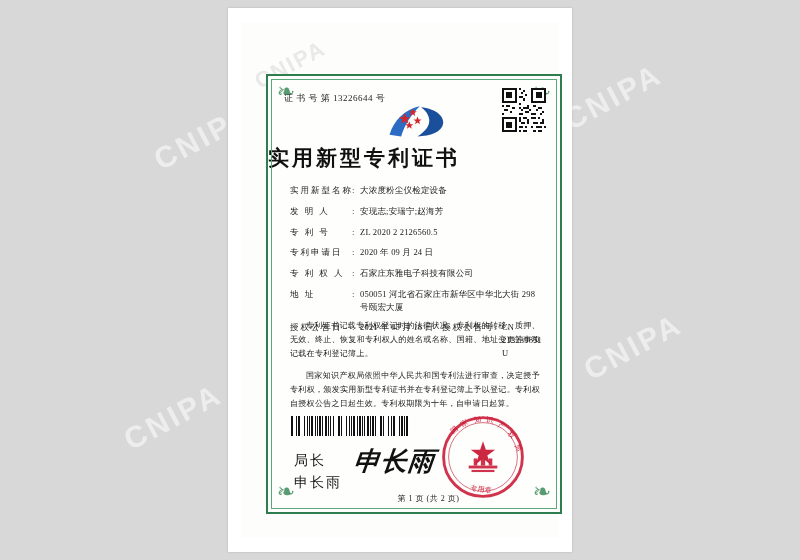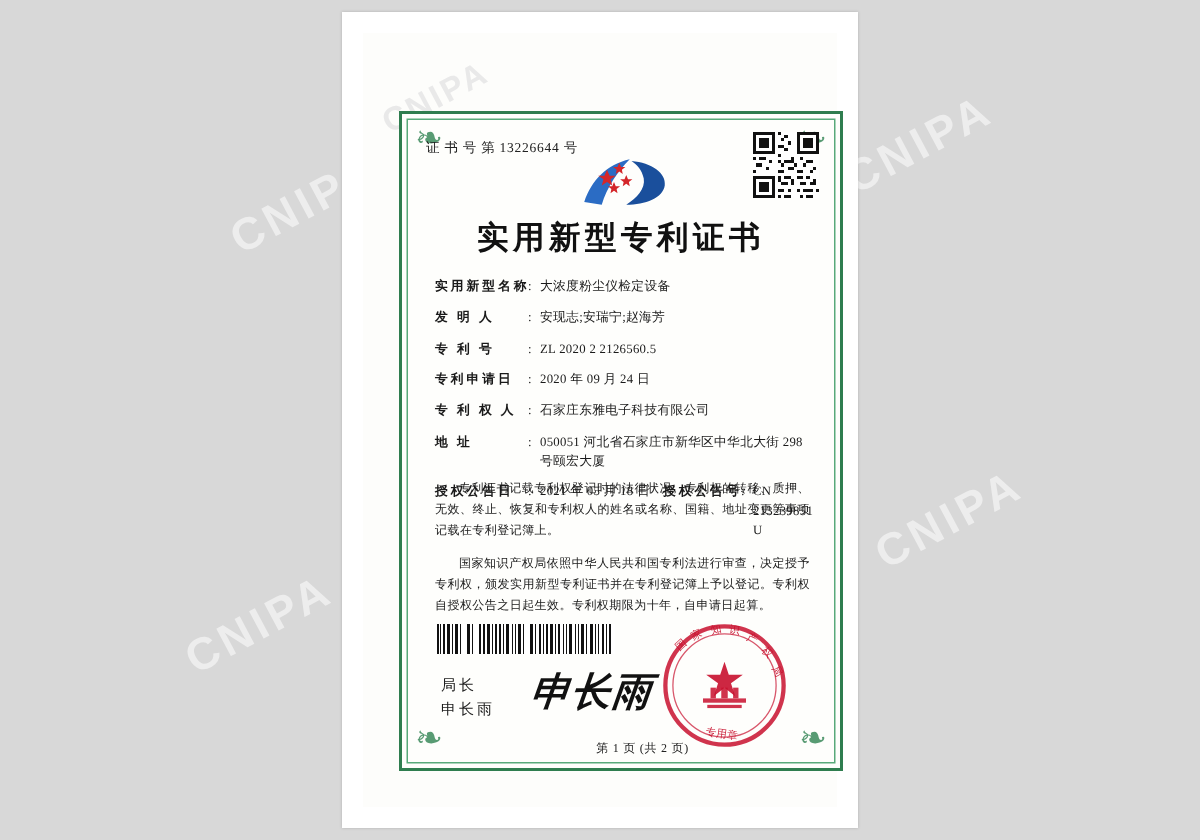--- a/index.html
+++ b/index.html
@@ -138,7 +138,6 @@
     left: 0;
     right: 0;
     top: 68px;
-    text-align: center;
     font-size: 21px;
     font-weight: bold;
     color: #111;

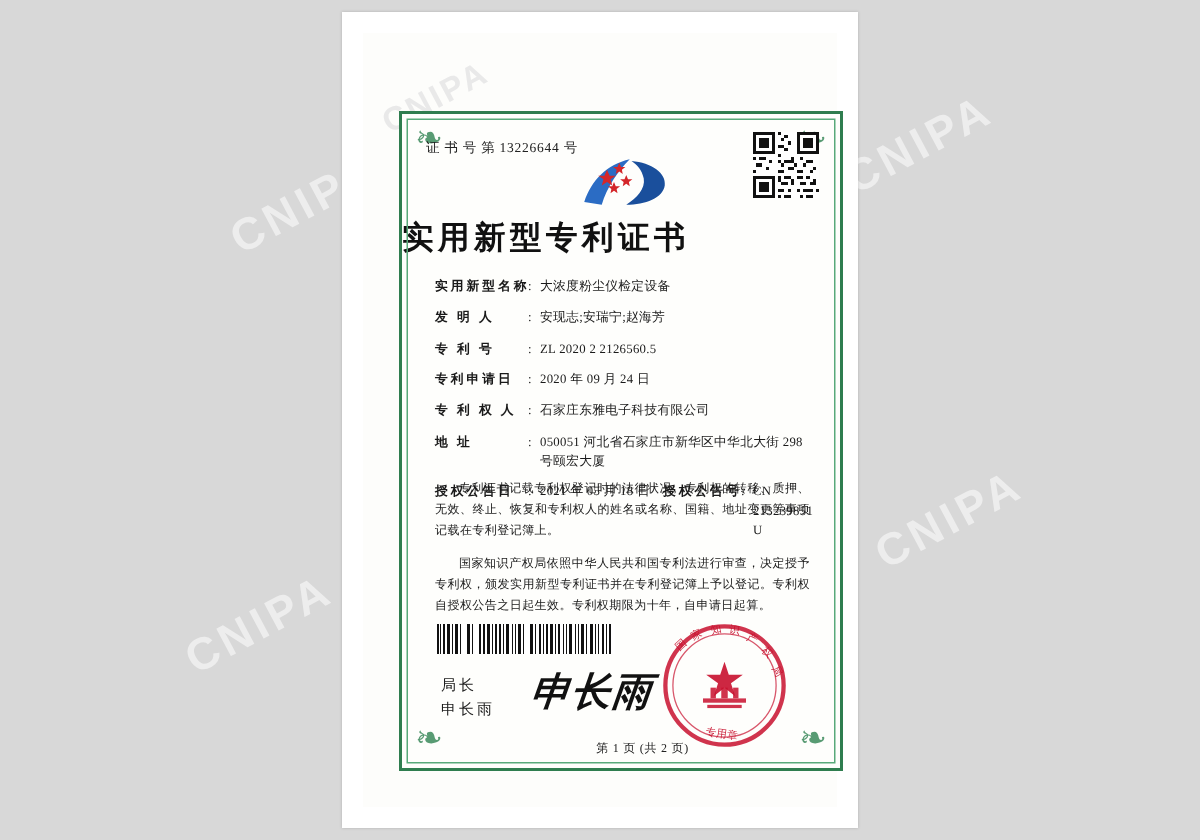--- a/index.html
+++ b/index.html
@@ -165,7 +165,6 @@
     flex: 0 0 62px;
     letter-spacing: 2px;
     white-space: nowrap;
-    font-weight: bold;
   }
   .f-colon {
     flex: 0 0 8px;

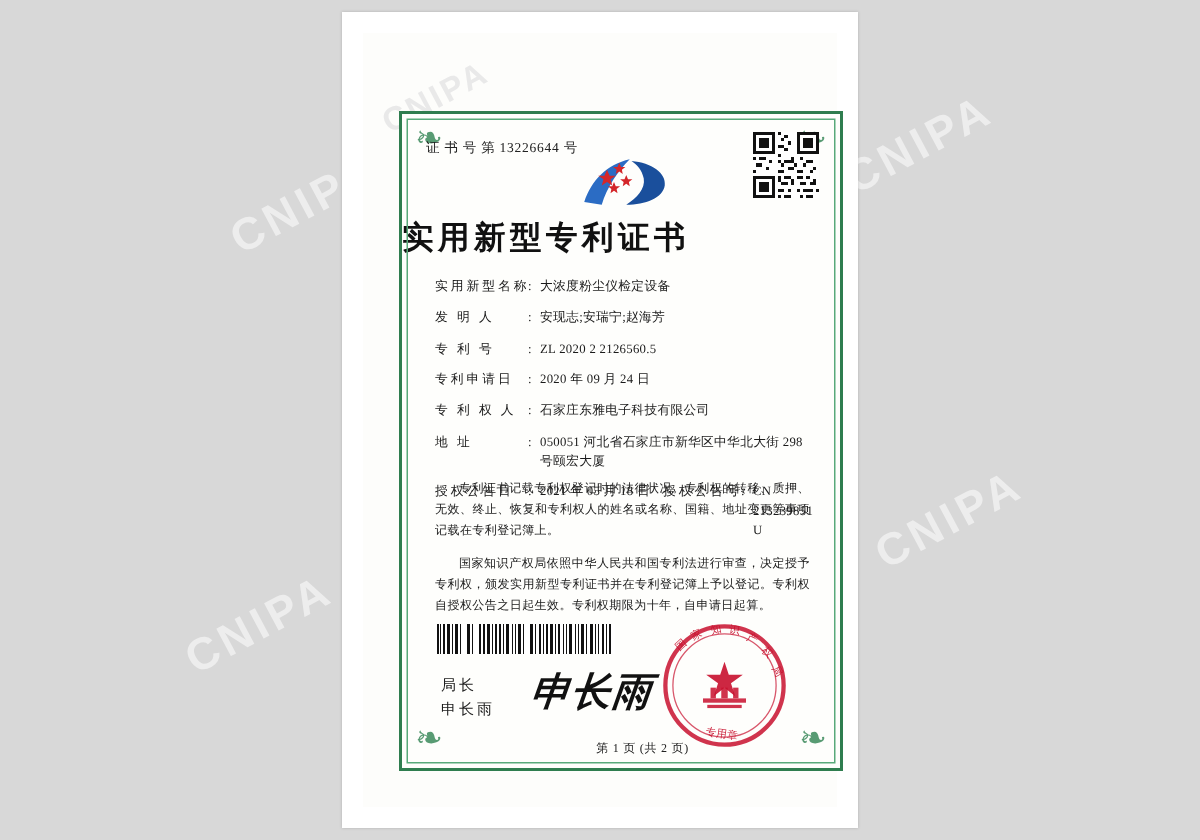--- a/index.html
+++ b/index.html
@@ -215,7 +215,7 @@
     position: absolute;
     left: 26px;
     top: 374px;
-    font-size: 10px;
+    font-size: 14px;
     letter-spacing: 2px;
     color: #1a1a1a;
     line-height: 1.6;

